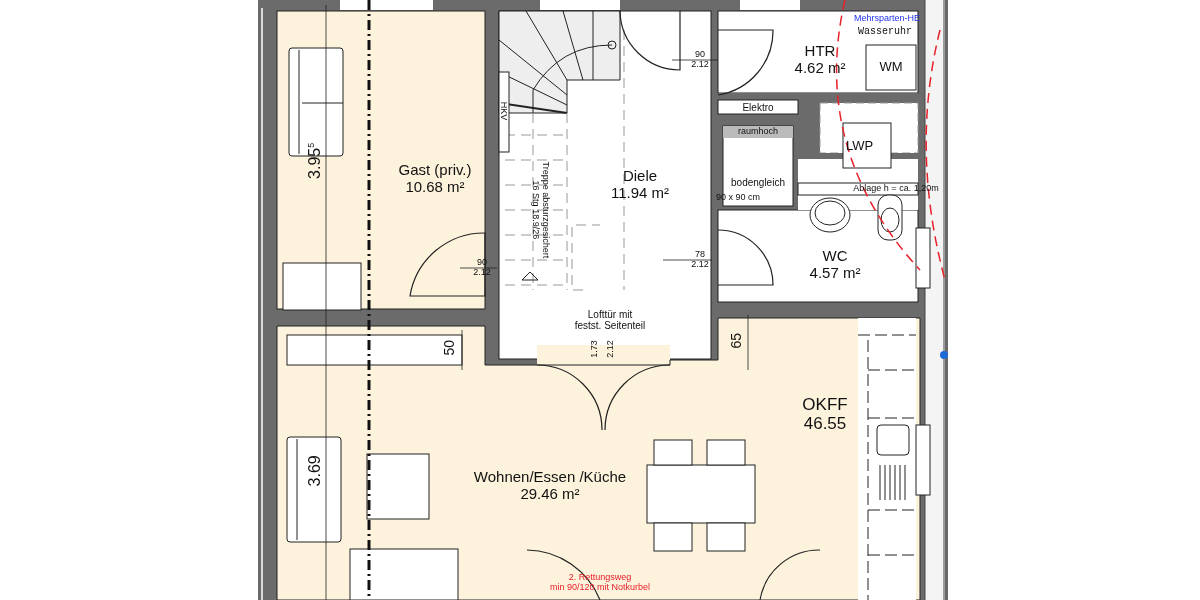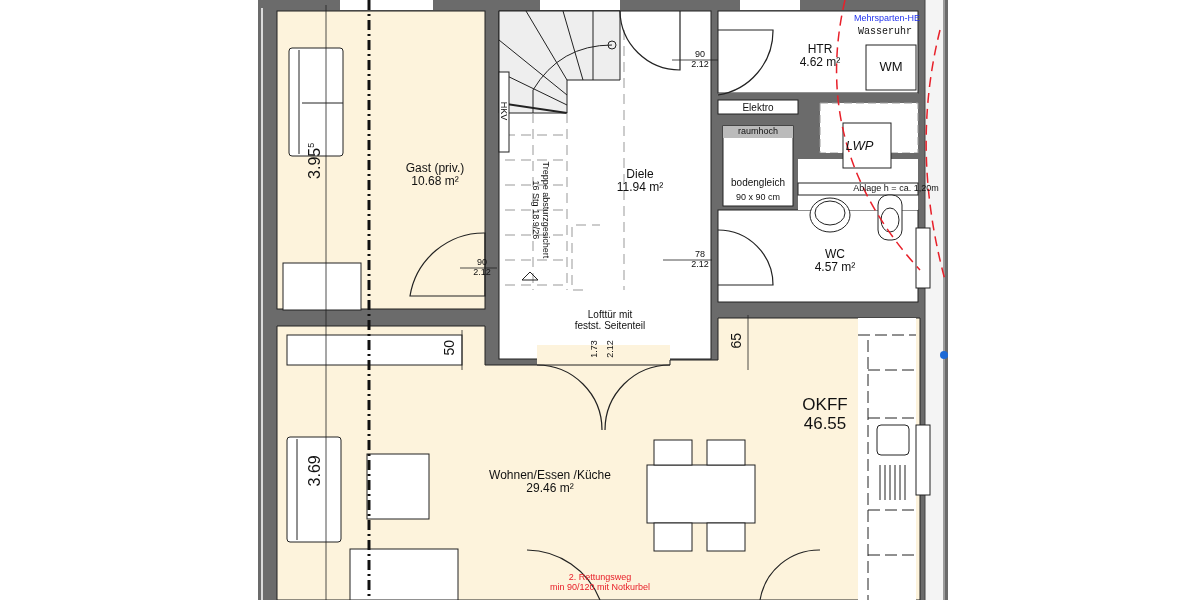--- a/index.html
+++ b/index.html
@@ -6,7 +6,7 @@
   body{width:1200px;height:600px;overflow:hidden;position:relative;font-family:"Liberation Sans",sans-serif;}
   .plan{position:absolute;left:0;top:0;width:1200px;height:600px;}
   .lbl{position:absolute;color:#111;text-align:center;white-space:nowrap;line-height:1.1;}
-  .room-name{font-size:12px;}
+  .room-name{font-size:15px;}
   .small{font-size:10px;}
   .tiny{font-size:9px;}
   .red{color:#e8202a;}

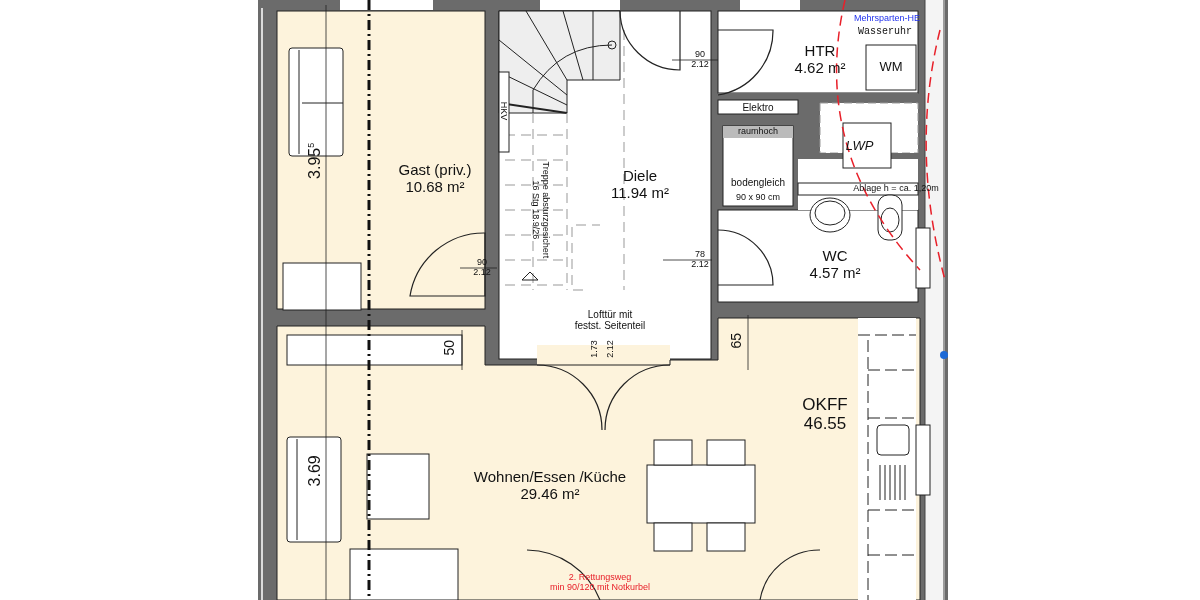--- a/index.html
+++ b/index.html
@@ -190,7 +190,7 @@
   <div class="lbl small" style="left:845px;top:26px;width:80px;font-family:Liberation Mono, monospace;">Wasseruhr</div>
   <div class="lbl" style="left:866px;top:60px;width:50px;font-size:13px;">WM</div>
   <div class="lbl small" style="left:718px;top:102px;width:80px;">Elektro</div>
-  <div class="lbl" style="left:843px;top:139px;width:33px;font-size:13px;font-style:italic;">LWP</div>
+  <div class="lbl" style="left:843px;top:139px;width:33px;font-size:13px;">LWP</div>
   <div class="lbl tiny" style="left:723px;top:127px;width:70px;">raumhoch</div>
   <div class="lbl small" style="left:720px;top:177px;width:76px;">bodengleich</div>
   <div class="lbl tiny" style="left:720px;top:193px;width:76px;">90 x 90 cm</div>

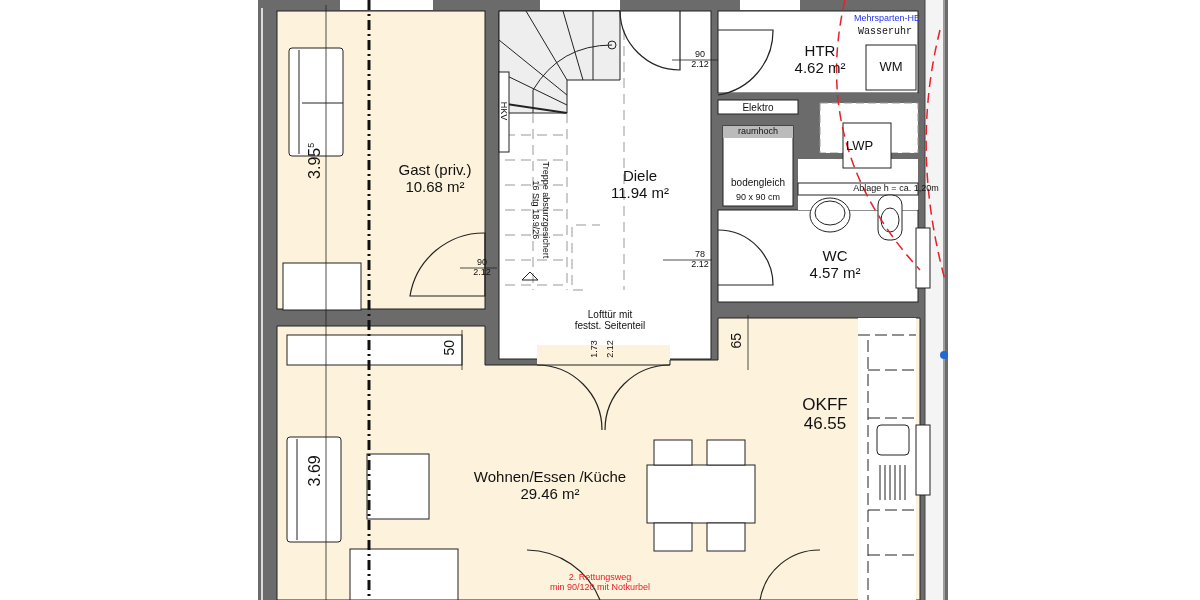--- a/index.html
+++ b/index.html
@@ -193,7 +193,7 @@
   <div class="lbl" style="left:843px;top:139px;width:33px;font-size:13px;">LWP</div>
   <div class="lbl tiny" style="left:723px;top:127px;width:70px;">raumhoch</div>
   <div class="lbl small" style="left:720px;top:177px;width:76px;">bodengleich</div>
-  <div class="lbl tiny" style="left:720px;top:193px;width:76px;">90 x 90 cm</div>
+  <div class="lbl tiny" style="left:700px;top:193px;width:76px;">90 x 90 cm</div>
   <div class="lbl tiny" style="left:800px;top:184px;width:120px;margin-left:36px;">Ablage h = ca. 1,20m</div>
 
   <div class="lbl tiny vert90" style="left:488px;top:106px;width:30px;">HKV</div>

